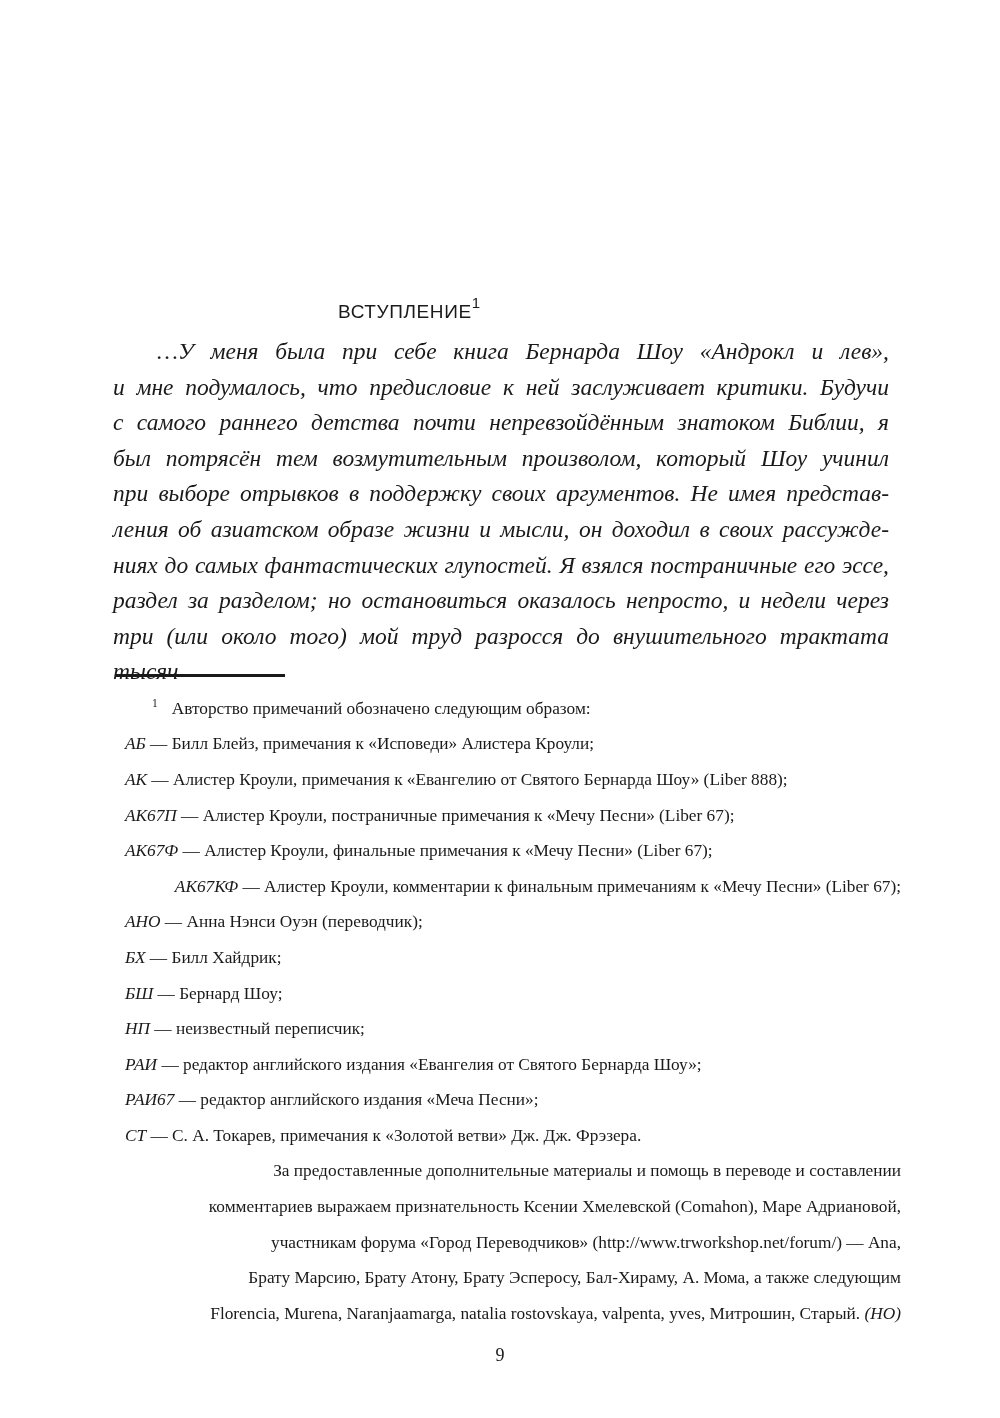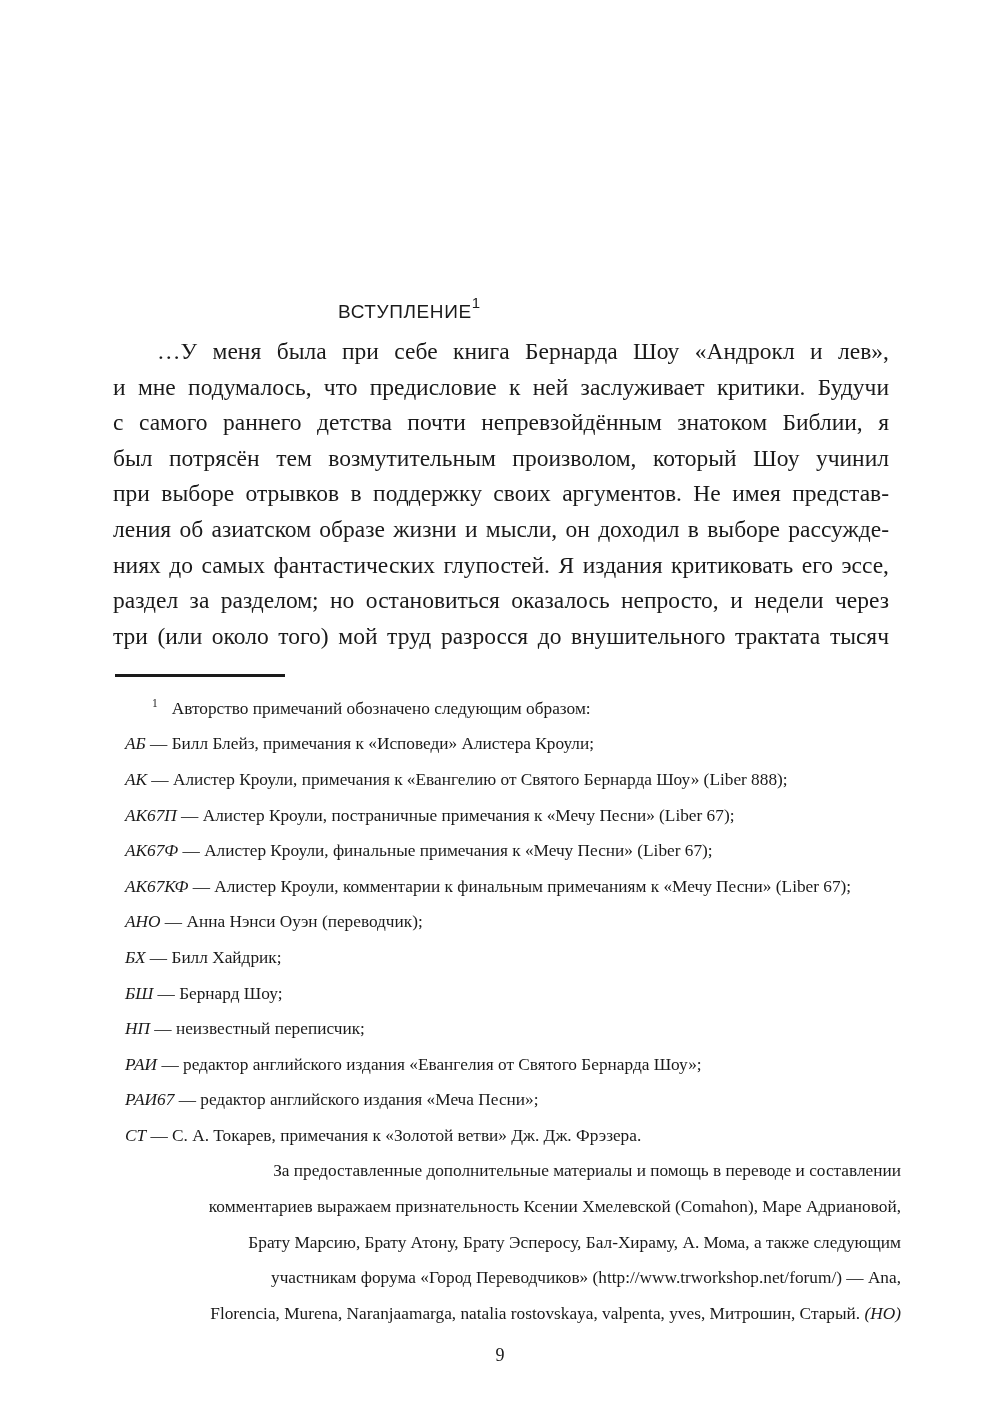--- a/index.html
+++ b/index.html
@@ -59,6 +59,7 @@
     line-height: 35.6px;
     hyphens: manual;
     word-spacing: 0.2px;
+    font-style: italic;
   }
   .body-par .indent {
     display: inline-block;

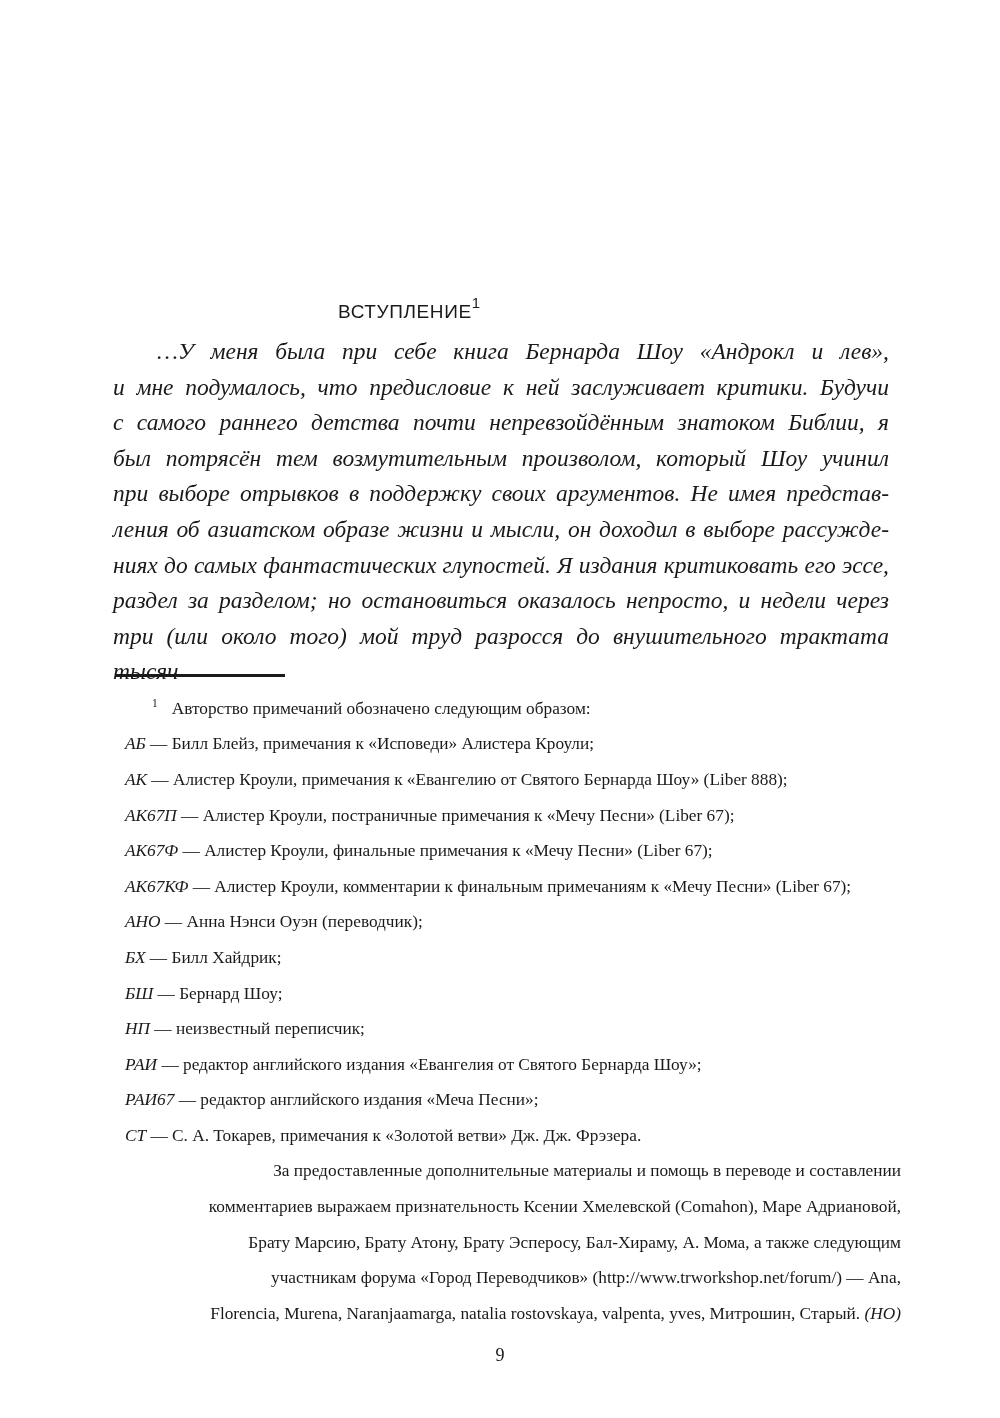--- a/index.html
+++ b/index.html
@@ -132,7 +132,7 @@
     <p class="body-par"><span>с самого раннего детства почти непревзойдённым знатоком Библии, я</span></p>
     <p class="body-par"><span>был потрясён тем возмутительным произволом, который Шоу учинил</span></p>
     <p class="body-par"><span>при выборе отрывков в поддержку своих аргументов. Не имея представ-</span></p>
-    <p class="body-par"><span>ления об азиатском образе жизни и мысли, он доходил в выборе рассужде-</span></p>
+    <p class="body-par"><span>ления об азиатском образе жизни и мысли, он доходил в своих рассужде-</span></p>
     <p class="body-par"><span>ниях до самых фантастических глупостей. Я издания критиковать его эссе,</span></p>
     <p class="body-par"><span>раздел за разделом; но остановиться оказалось непросто, и недели через</span></p>
     <p class="body-par"><span>три (или около того) мой труд разросся до внушительного трактата тысяч</span></p>

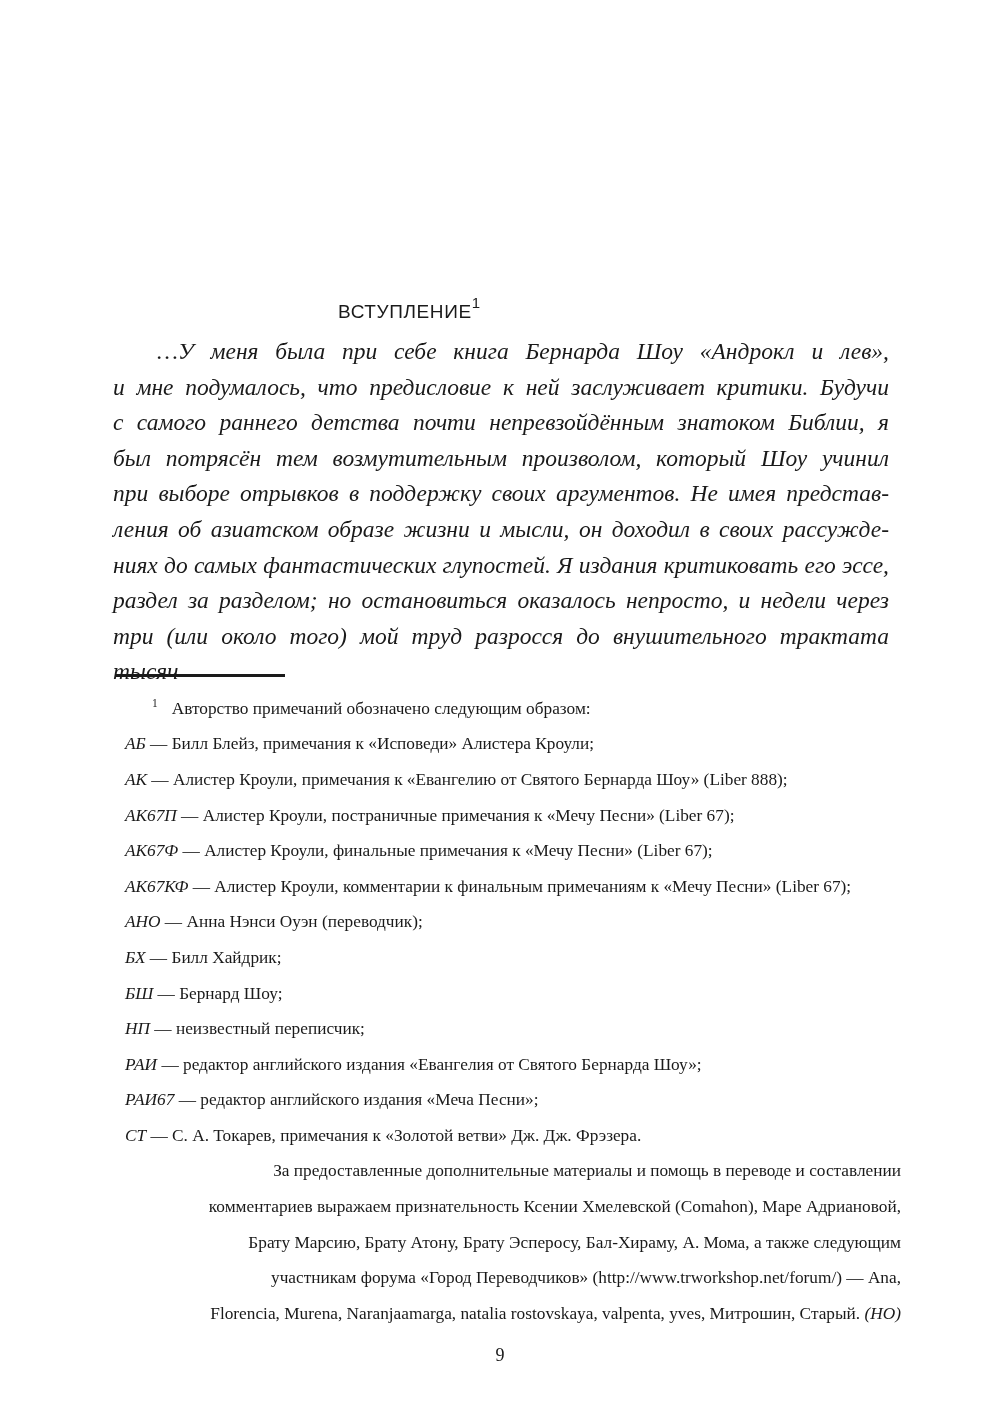--- a/index.html
+++ b/index.html
@@ -133,7 +133,7 @@
     <p class="body-par"><span>был потрясён тем возмутительным произволом, который Шоу учинил</span></p>
     <p class="body-par"><span>при выборе отрывков в поддержку своих аргументов. Не имея представ-</span></p>
     <p class="body-par"><span>ления об азиатском образе жизни и мысли, он доходил в своих рассужде-</span></p>
-    <p class="body-par"><span>ниях до самых фантастических глупостей. Я издания критиковать его эссе,</span></p>
+    <p class="body-par"><span>ниях до самых фантастических глупостей. Я взялся постраничные его эссе,</span></p>
     <p class="body-par"><span>раздел за разделом; но остановиться оказалось непросто, и недели через</span></p>
     <p class="body-par"><span>три (или около того) мой труд разросся до внушительного трактата тысяч</span></p>
   </div>

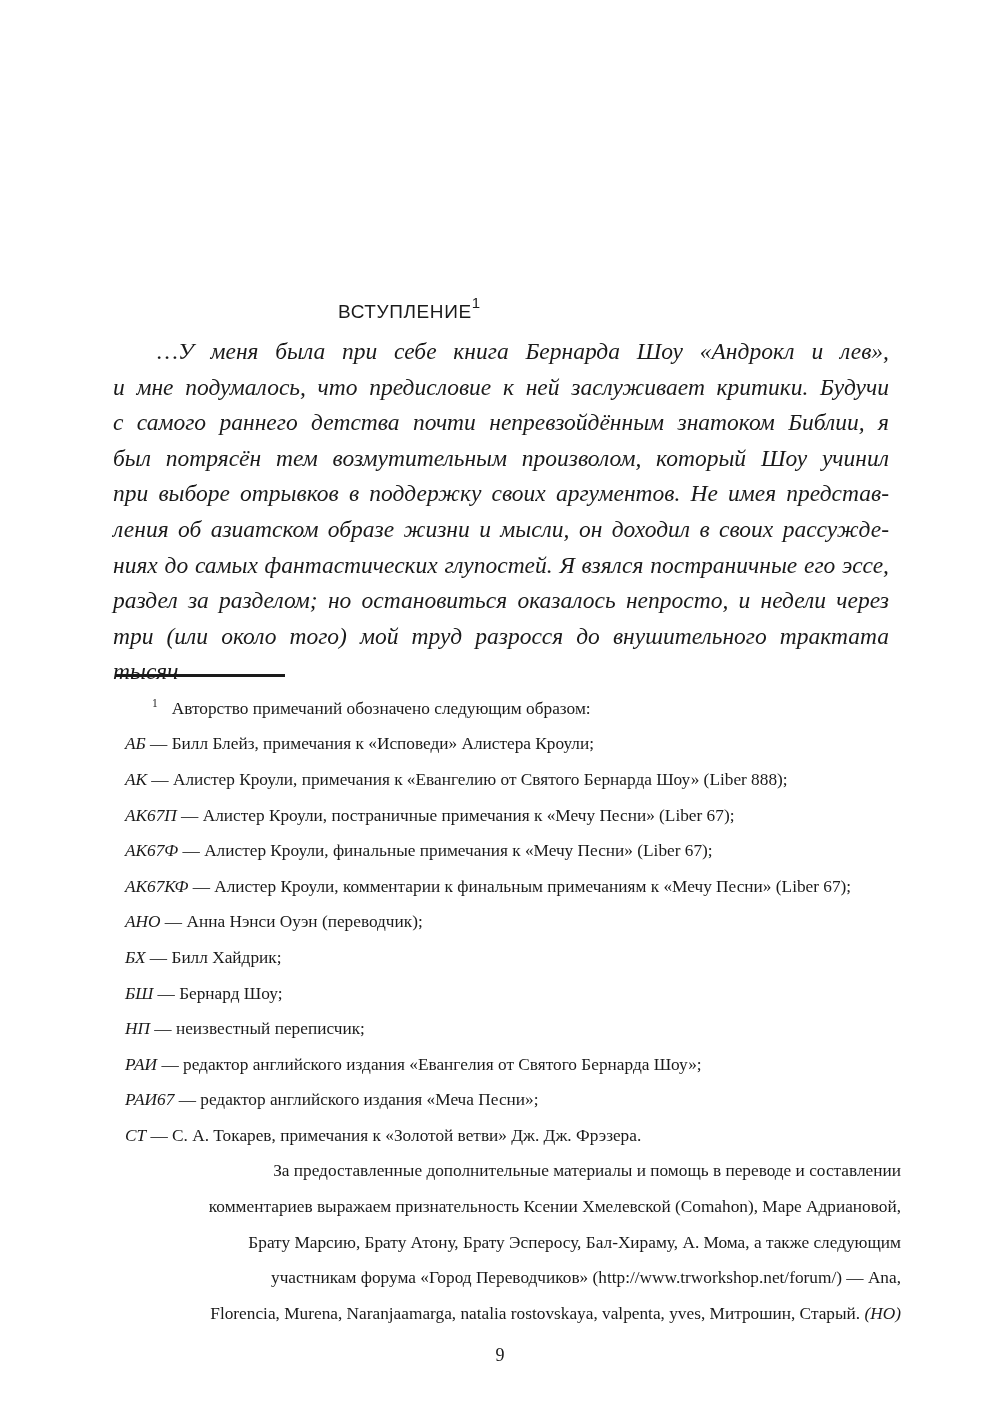--- a/index.html
+++ b/index.html
@@ -89,7 +89,7 @@
     text-align: left;
     white-space: nowrap;
   }
-  .fn-line.wrap { white-space: normal; }
+  .fn-line.wrap { white-space: normal; text-align: right; }
   .fn-marker {
     font-size: 11.5px;
     vertical-align: super;

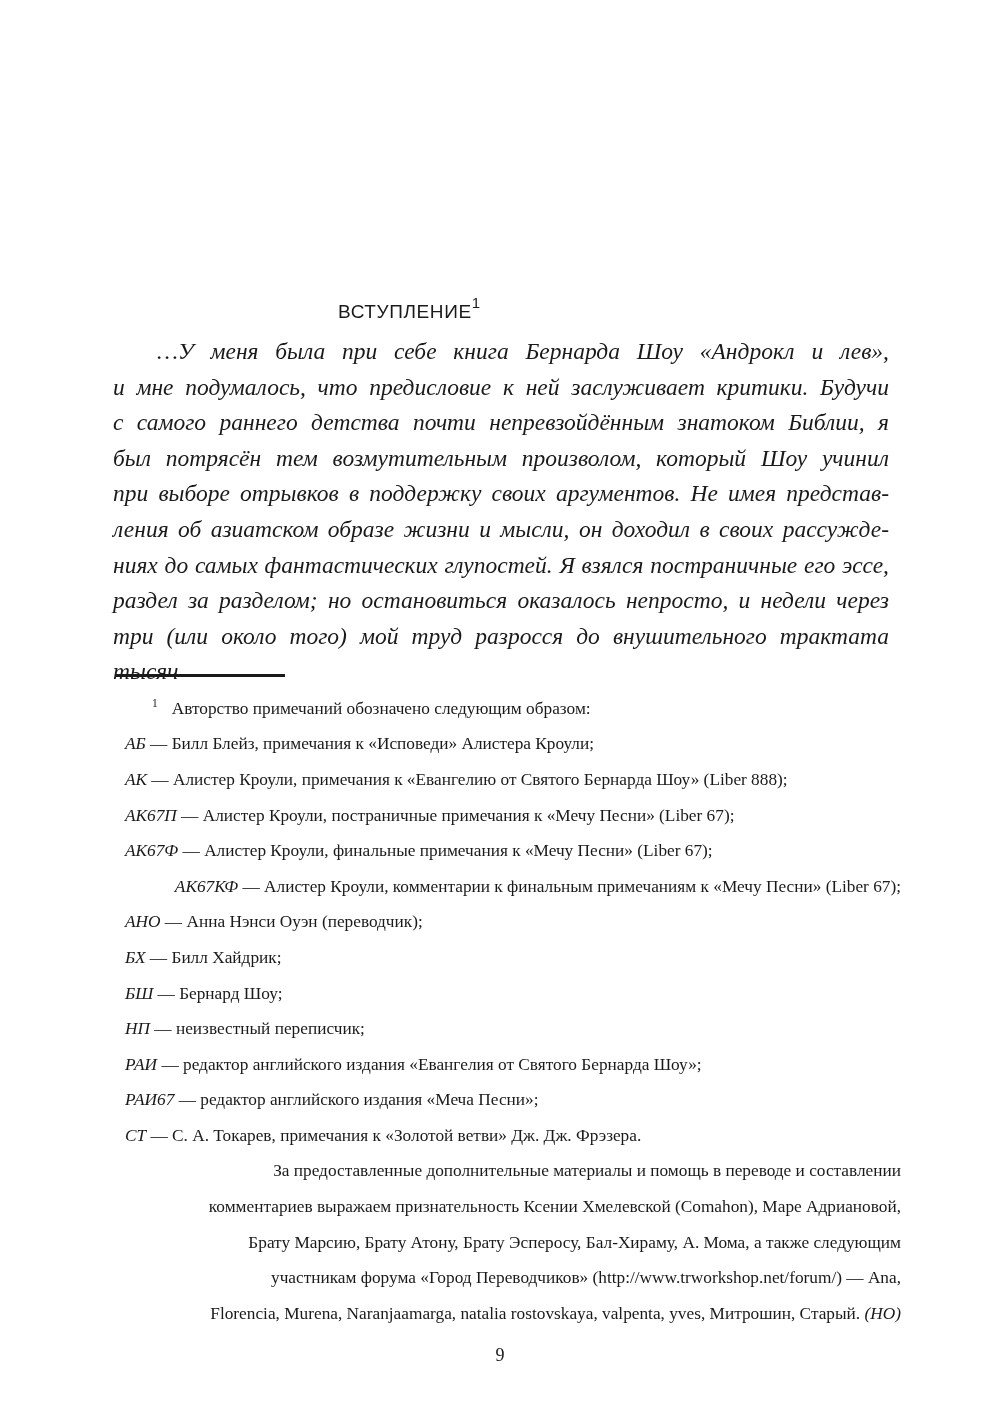--- a/index.html
+++ b/index.html
@@ -172,8 +172,8 @@
 
     <p class="fn-par"><span class="indent"></span><span>За предоставленные дополнительные материалы и помощь в переводе и составлении</span></p>
     <p class="fn-par"><span>комментариев выражаем признательность Ксении Хмелевской (Comahon), Маре Адриановой,</span></p>
+    <p class="fn-par"><span>участникам форума «Город Переводчиков» (http://www.trworkshop.net/forum/) — Ana,</span></p>
     <p class="fn-par"><span>Брату Марсию, Брату Атону, Брату Эсперосу, Бал-Хираму, А. Мома, а также следующим</span></p>
-    <p class="fn-par"><span>участникам форума «Город Переводчиков» (http://www.trworkshop.net/forum/) — Ana,</span></p>
     <p class="fn-par"><span>Florencia, Murena, Naranjaamarga, natalia rostovskaya, valpenta, yves, Митрошин, Старый.</span> <span class="cite">(НО)</span></p>
 
   </div>

